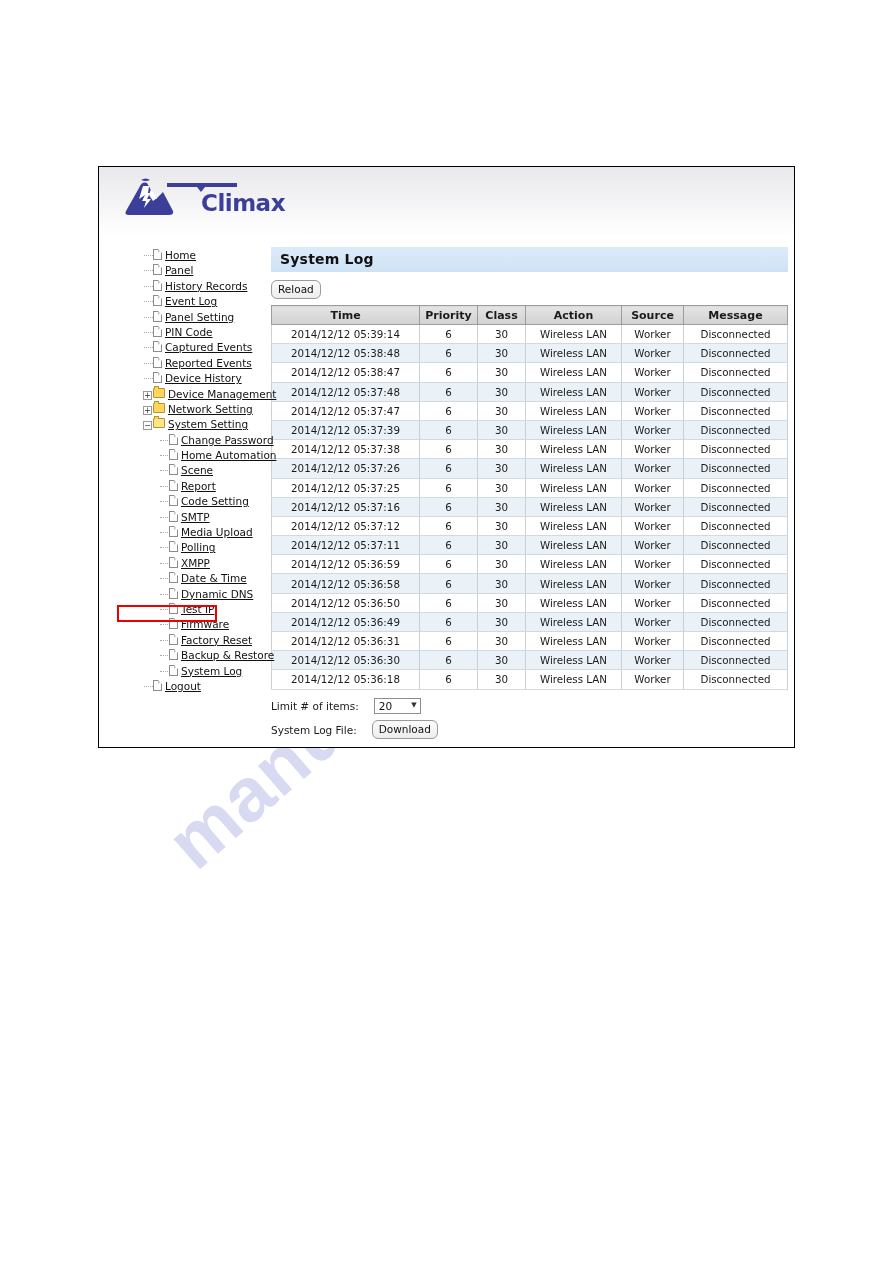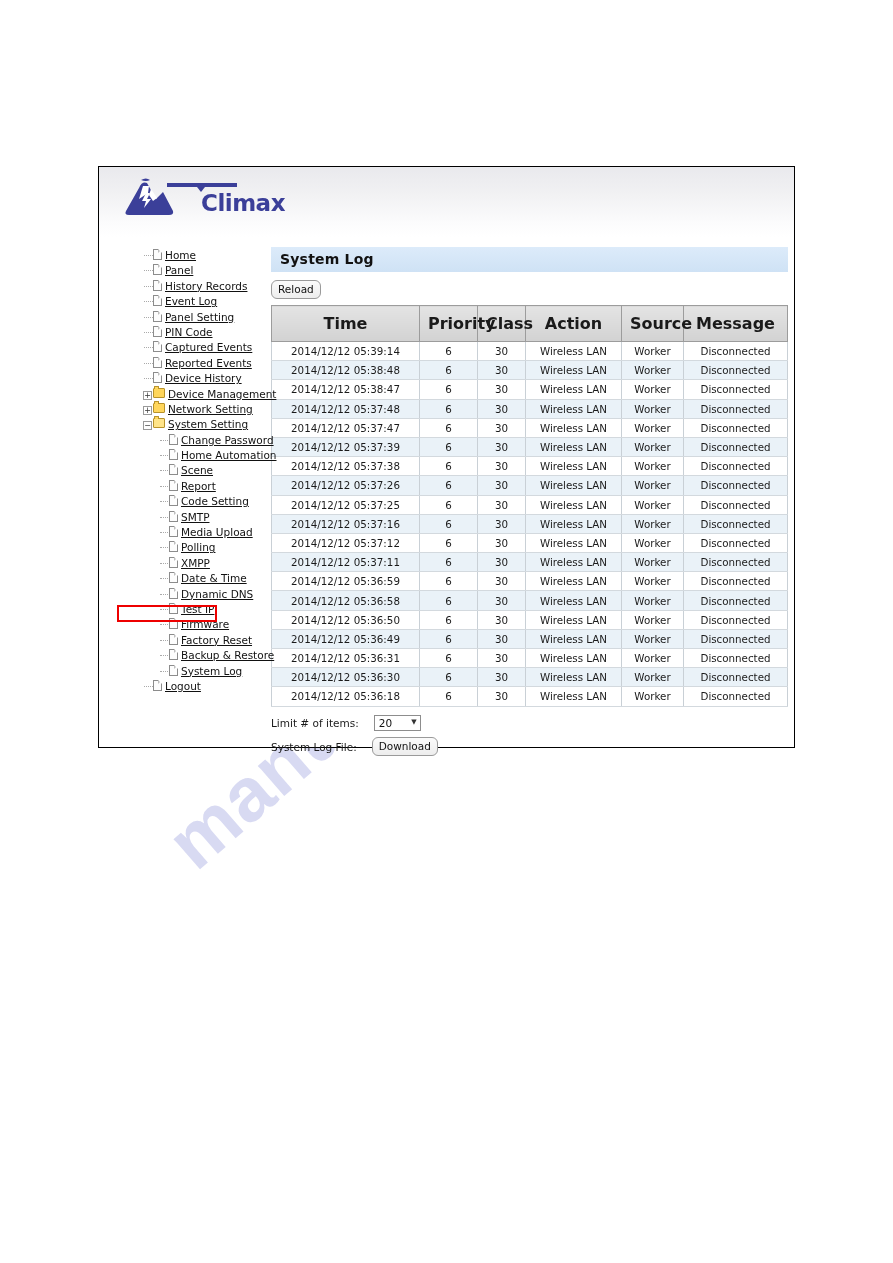--- a/index.html
+++ b/index.html
@@ -251,12 +251,12 @@
     background: linear-gradient(to bottom, #e4e4e4 0%, #d2d2d2 100%);
     border: 1px solid #9c9c9c;
     font-family: "DejaVu Sans", sans-serif;
-    font-size: 16px;
+    font-size: 11px;
     font-weight: bold;
     color: #1a1a1a;
     height: 18px;
     text-align: center;
-    padding: 8px;
+    padding: 0;
     margin-left: 48px;
   }
   #log-table td {

